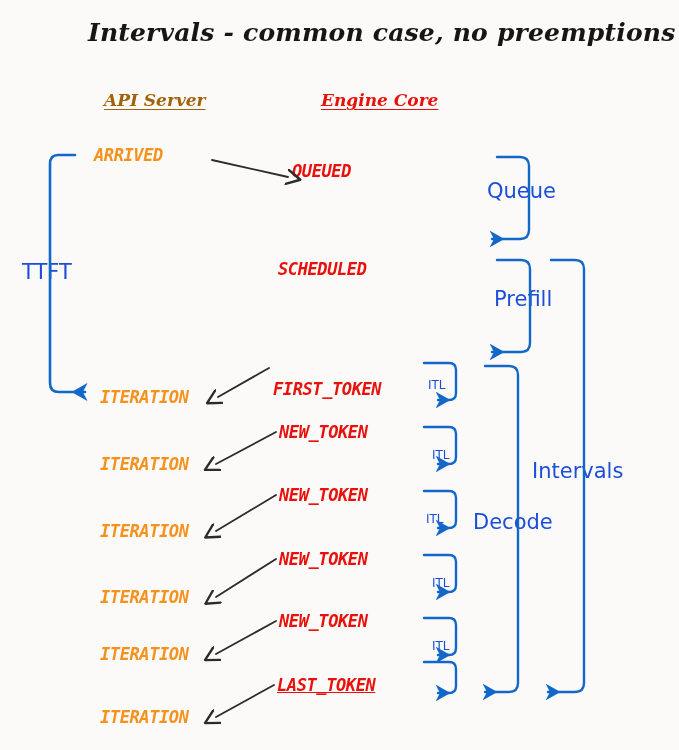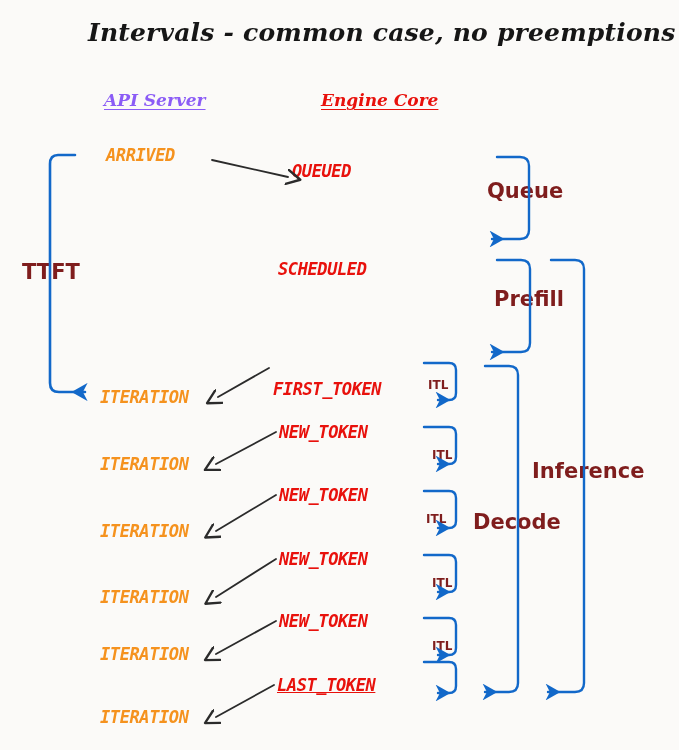--- a/index.html
+++ b/index.html
@@ -27,7 +27,7 @@
     text-decoration:underline;
     text-underline-offset:3px;
   }
-  .col-head.api{color:#8b5cf6;}
+  .col-head.api{color:#a16207;}
   .col-head.engine{color:#E8110C;margin-left:32px;}
 
   .state{

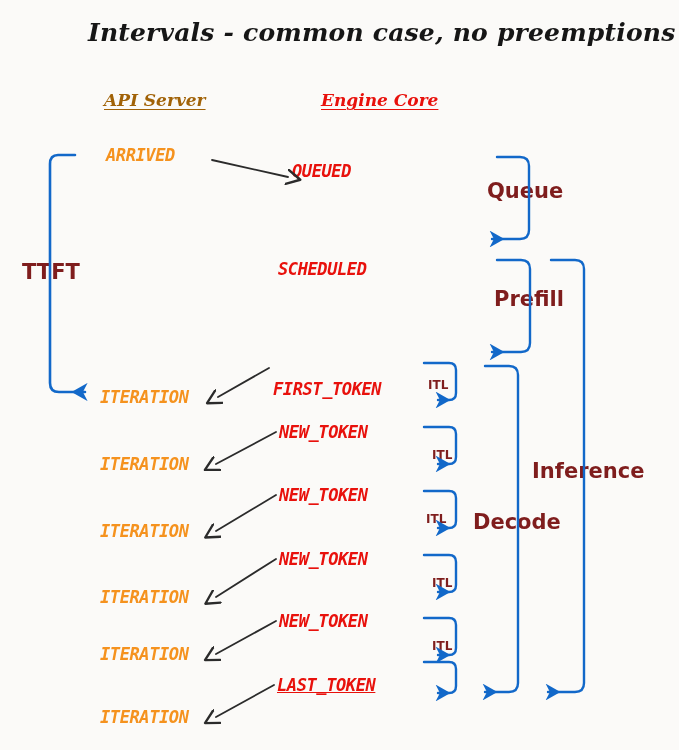--- a/index.html
+++ b/index.html
@@ -59,7 +59,7 @@
   <div class="lbl col-head api" style="left:104px;top:92px;">API Server</div>
   <div class="lbl col-head engine" style="left:289px;top:92px;">Engine Core</div>
 
-  <div class="lbl state api" style="left:106px;top:147px;">ARRIVED</div>
+  <div class="lbl state api" style="left:94px;top:147px;">ARRIVED</div>
   <div class="lbl state api" style="left:100px;top:389px;">ITERATION</div>
   <div class="lbl state api" style="left:100px;top:456px;">ITERATION</div>
   <div class="lbl state api" style="left:100px;top:523px;">ITERATION</div>

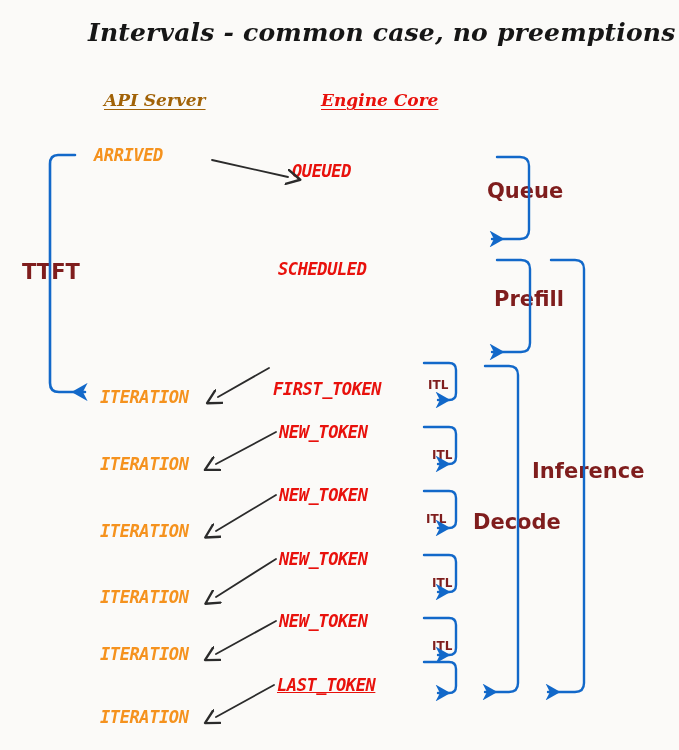--- a/index.html
+++ b/index.html
@@ -40,9 +40,9 @@
   .state.engine{color:#E8110C;}
 
   .blue-lbl{
-    color:#7f1d1d;
+    color:#1d4ed8;
     font-family:"DejaVu Sans", sans-serif;
-    font-weight:700;
+    font-weight:400;
   }
   .blue-lbl.big{font-size:21px;}
   .blue-lbl.small{font-size:12px;}

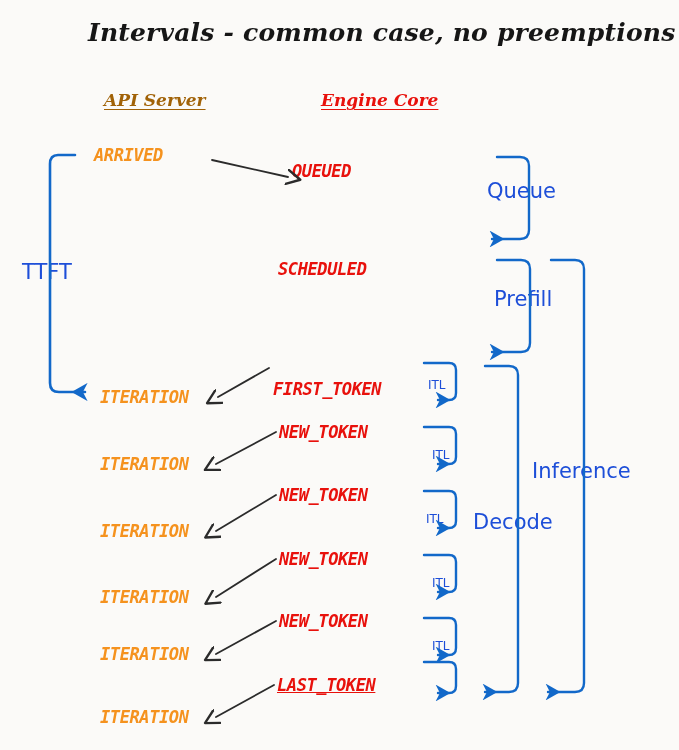--- a/index.html
+++ b/index.html
@@ -80,7 +80,7 @@
   <div class="lbl blue-lbl big" style="left:487px;top:181px;">Queue</div>
   <div class="lbl blue-lbl big" style="left:494px;top:289px;">Prefill</div>
   <div class="lbl blue-lbl big" style="left:473px;top:512px;">Decode</div>
-  <div class="lbl blue-lbl big" style="left:532px;top:461px;">Inference</div>
+  <div class="lbl blue-lbl big" style="left:532px;top:461px;">Intervals</div>
 
   <div class="lbl blue-lbl small" style="left:428px;top:379px;">ITL</div>
   <div class="lbl blue-lbl small" style="left:432px;top:449px;">ITL</div>

